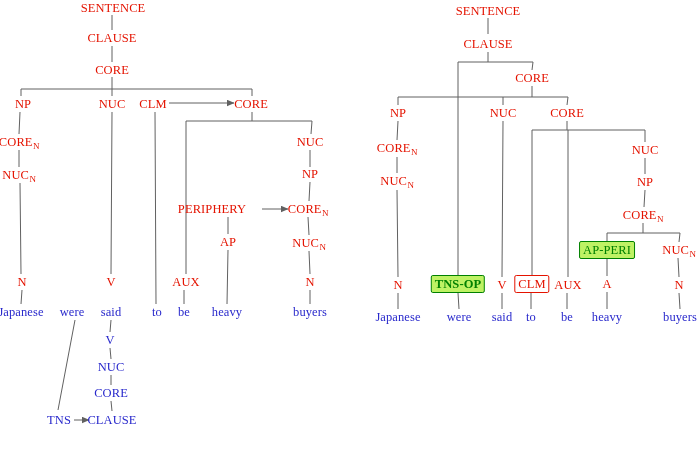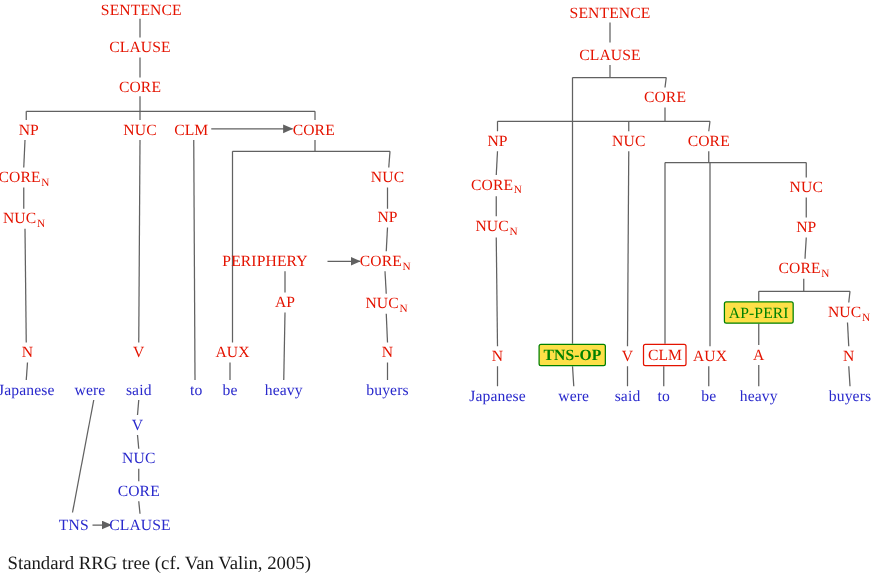--- a/index.html
+++ b/index.html
@@ -27,7 +27,7 @@
     border:1.5px solid var(--green);
     border-radius:2px;
     padding:1.5px 3px 2px 3px;
-    background:#fde047;
+    background:#bef264;
   }
   .node.rbox{
     color:var(--red);

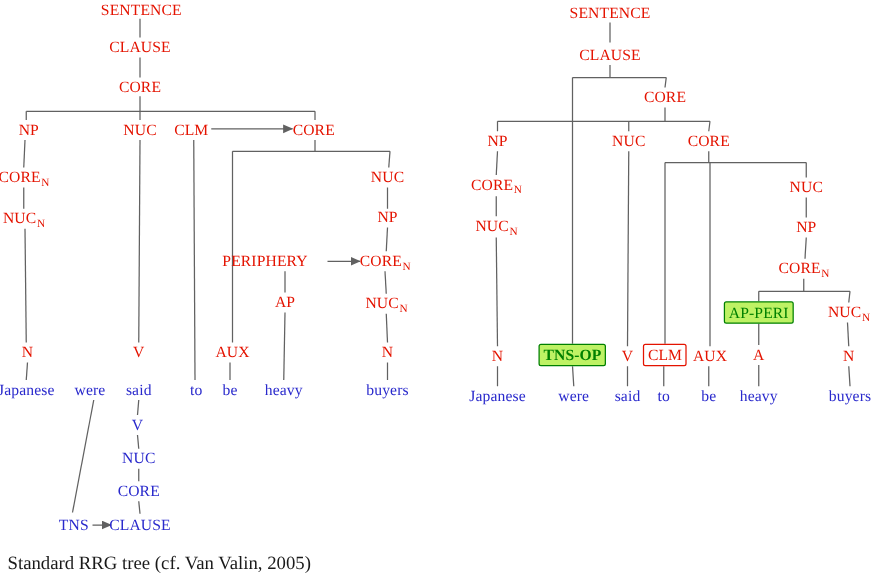--- a/index.html
+++ b/index.html
@@ -132,7 +132,6 @@
         <line x1="679" y1="293" x2="680" y2="309" stroke="#616161" stroke-width="1"></line>
       </g>
   </svg>
-  <div class="caption" id="cap-left">Standard RRG tree (cf. Van Valin, 2005)</div>
 <div class="node cat" style="left: 113px; top: 8px;">SENTENCE</div>
     <div class="node cat" style="left: 112px; top: 38px;">CLAUSE</div>
     <div class="node cat" style="left: 112px; top: 70px;">CORE</div>

